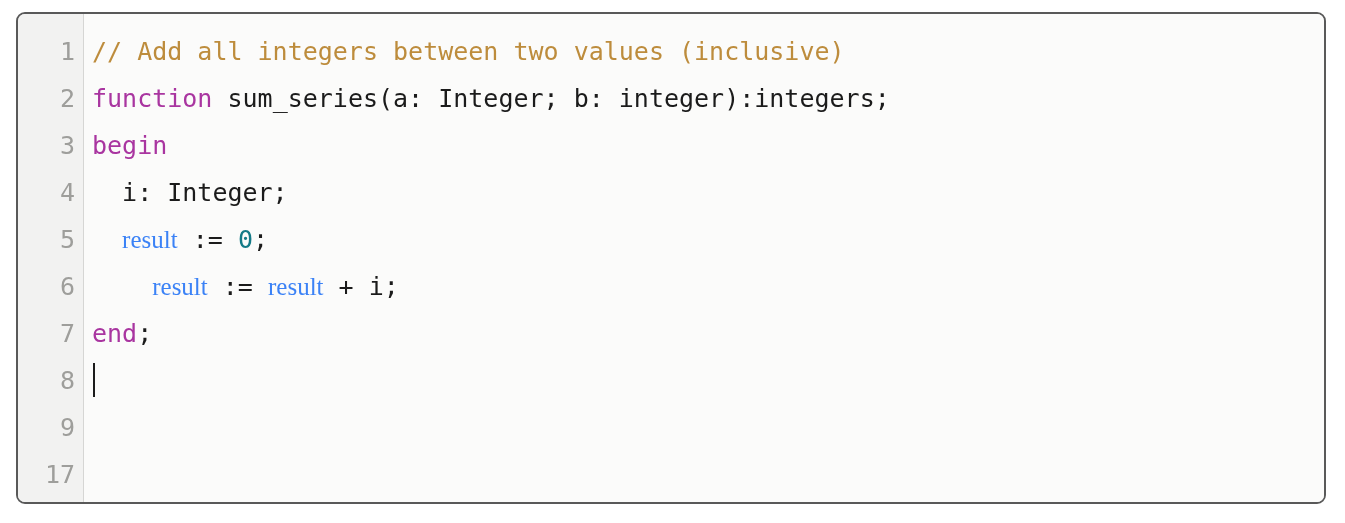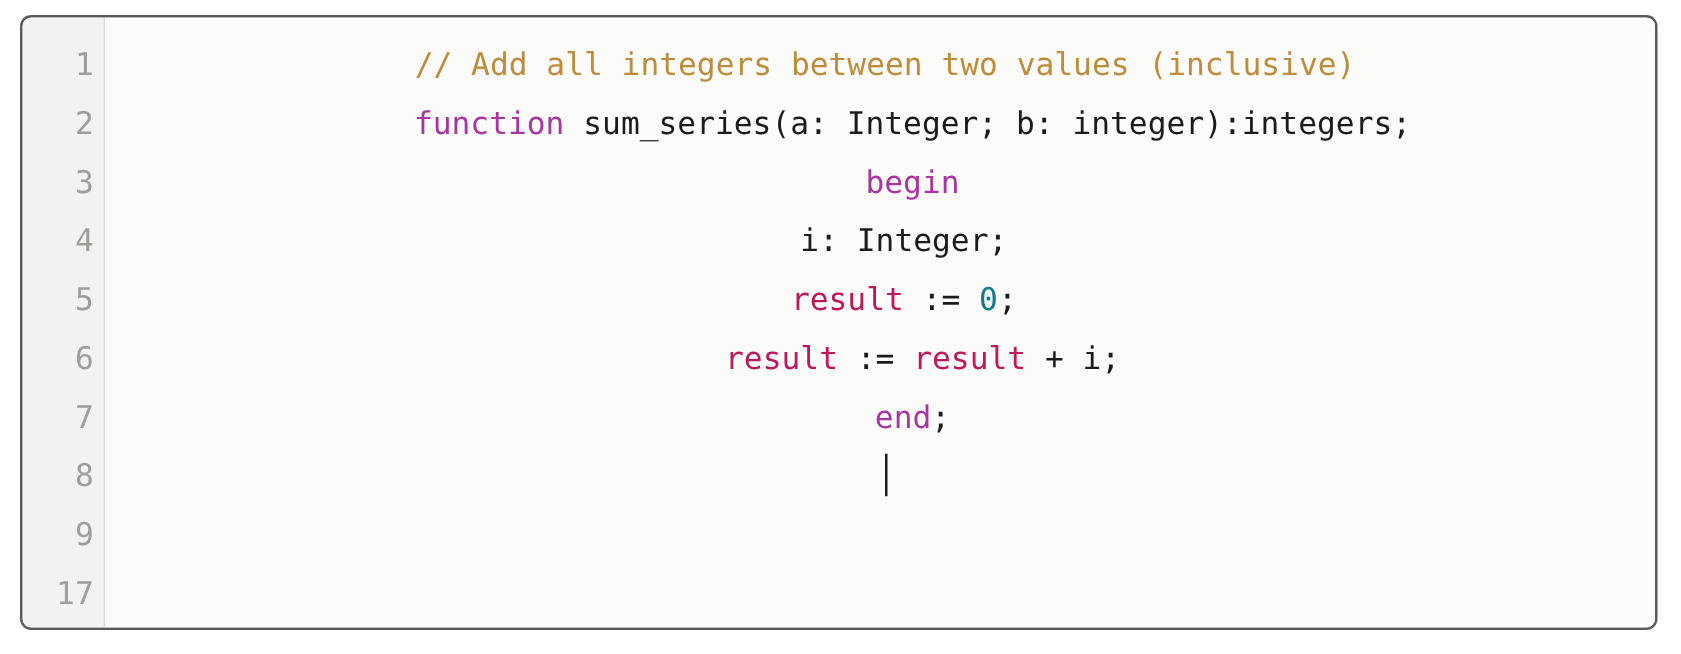--- a/index.html
+++ b/index.html
@@ -69,7 +69,6 @@
     white-space: pre;
     color: #1b1b1b;
     letter-spacing: 0px;
-    text-align: center;
   }
 
   

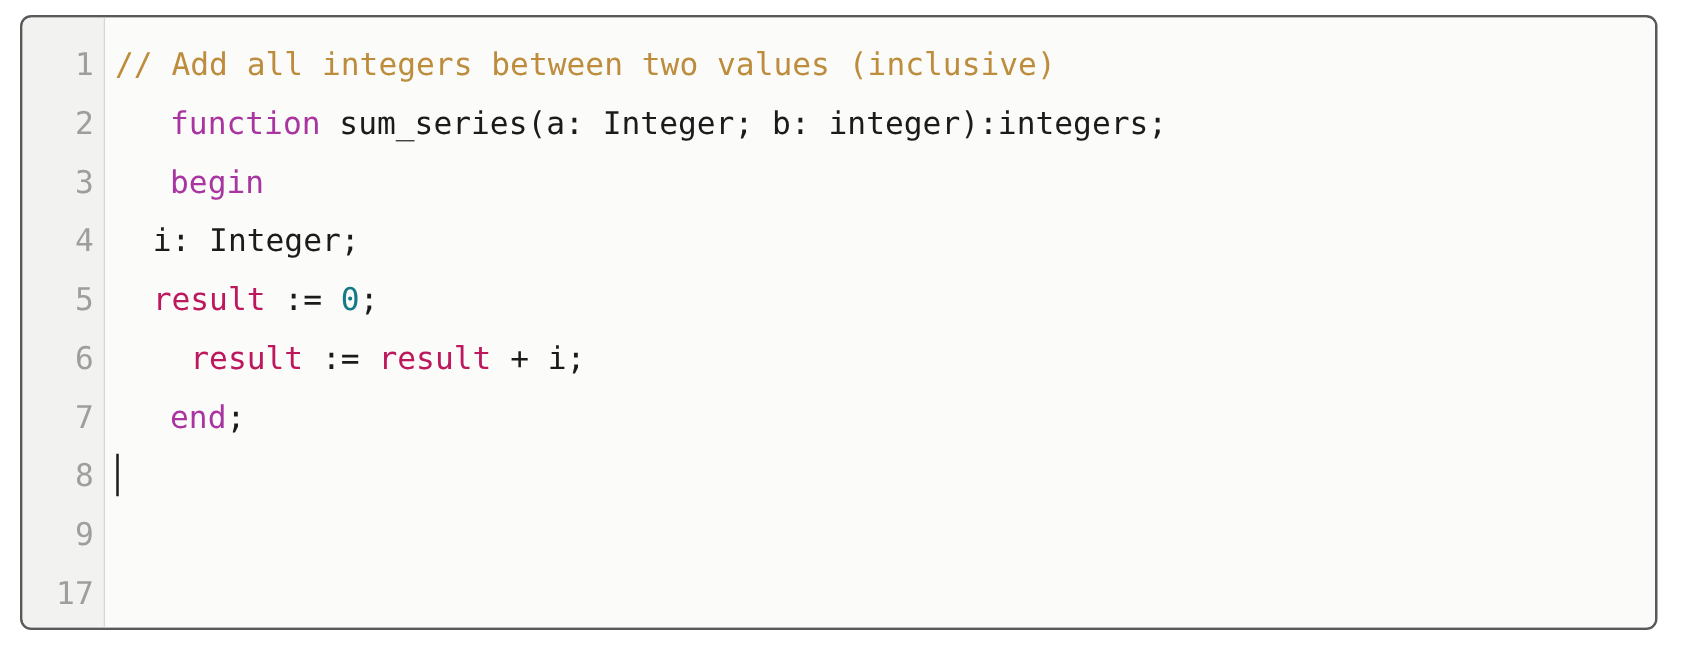--- a/index.html
+++ b/index.html
@@ -73,7 +73,7 @@
 
   
   .tok-comment  { color: #bd8c3c; }
-  .tok-keyword  { color: #a935a0; margin-left: 44px; }
+  .tok-keyword  { color: #a935a0; }
   .tok-builtin  { color: #be185d; }
   .tok-plain    { color: #1b1b1b; }
   .tok-number   { color: #147a87; }

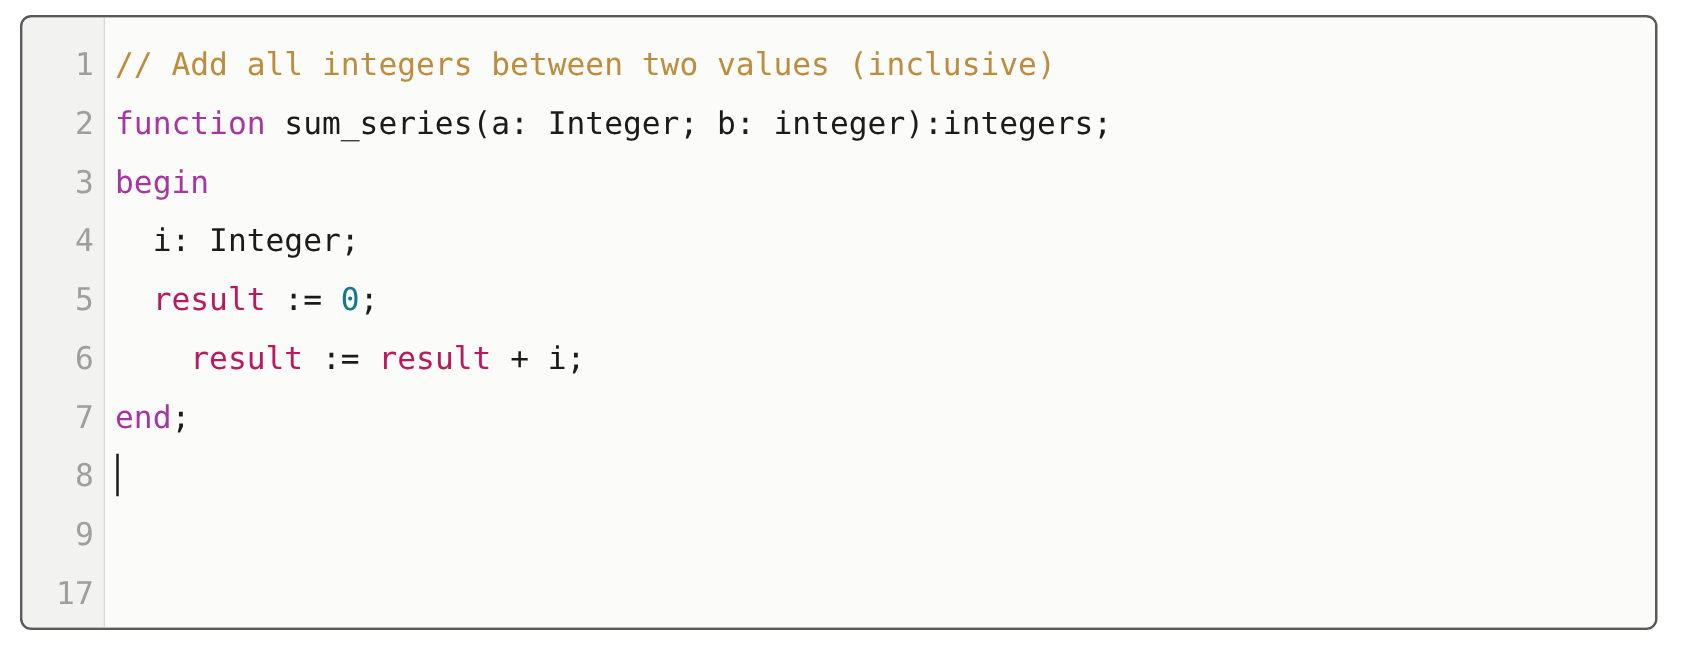--- a/index.html
+++ b/index.html
@@ -74,7 +74,7 @@
   
   .tok-comment  { color: #bd8c3c; }
   .tok-keyword  { color: #a935a0; }
-  .tok-builtin  { color: #be185d; }
+  .tok-builtin  { color: #3b82f6; font-family: Liberation Serif, serif; }
   .tok-plain    { color: #1b1b1b; }
   .tok-number   { color: #147a87; }
 

